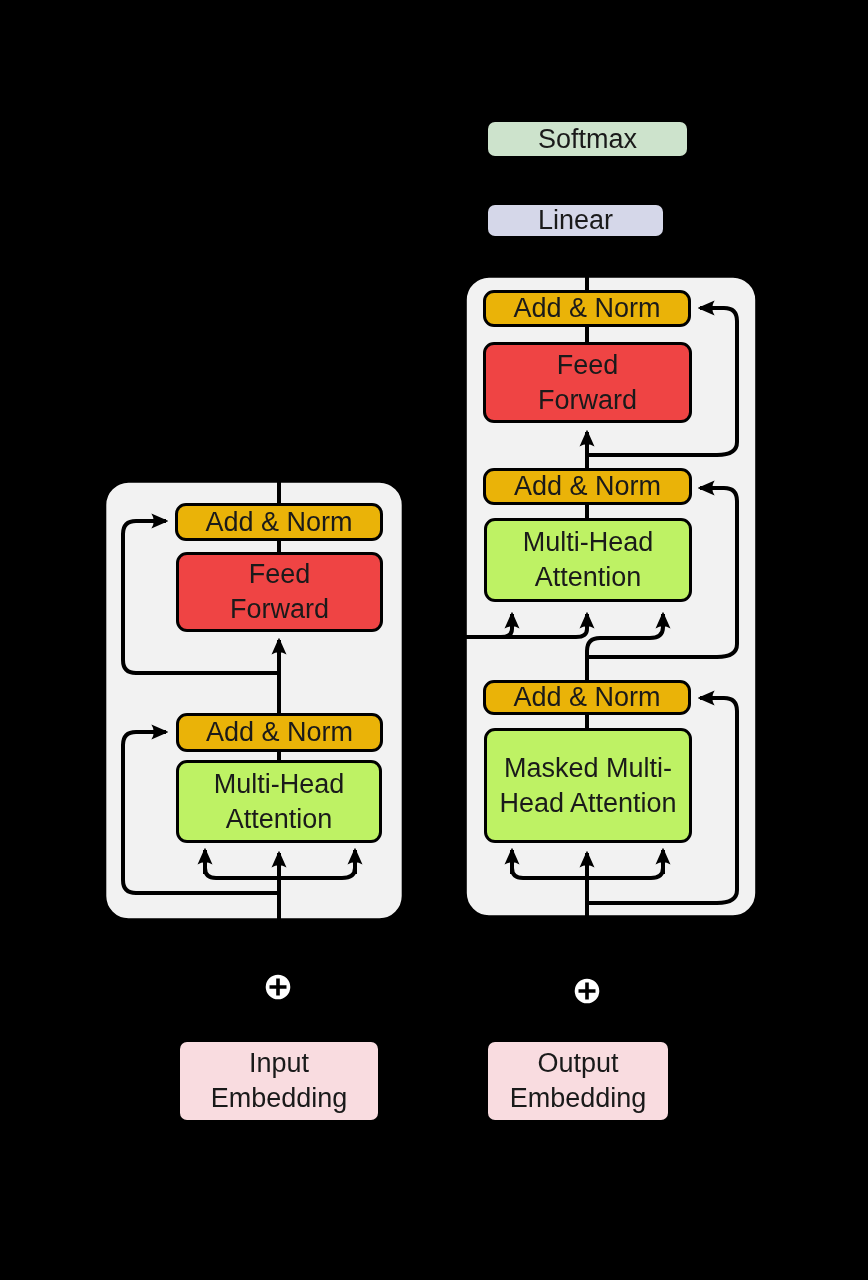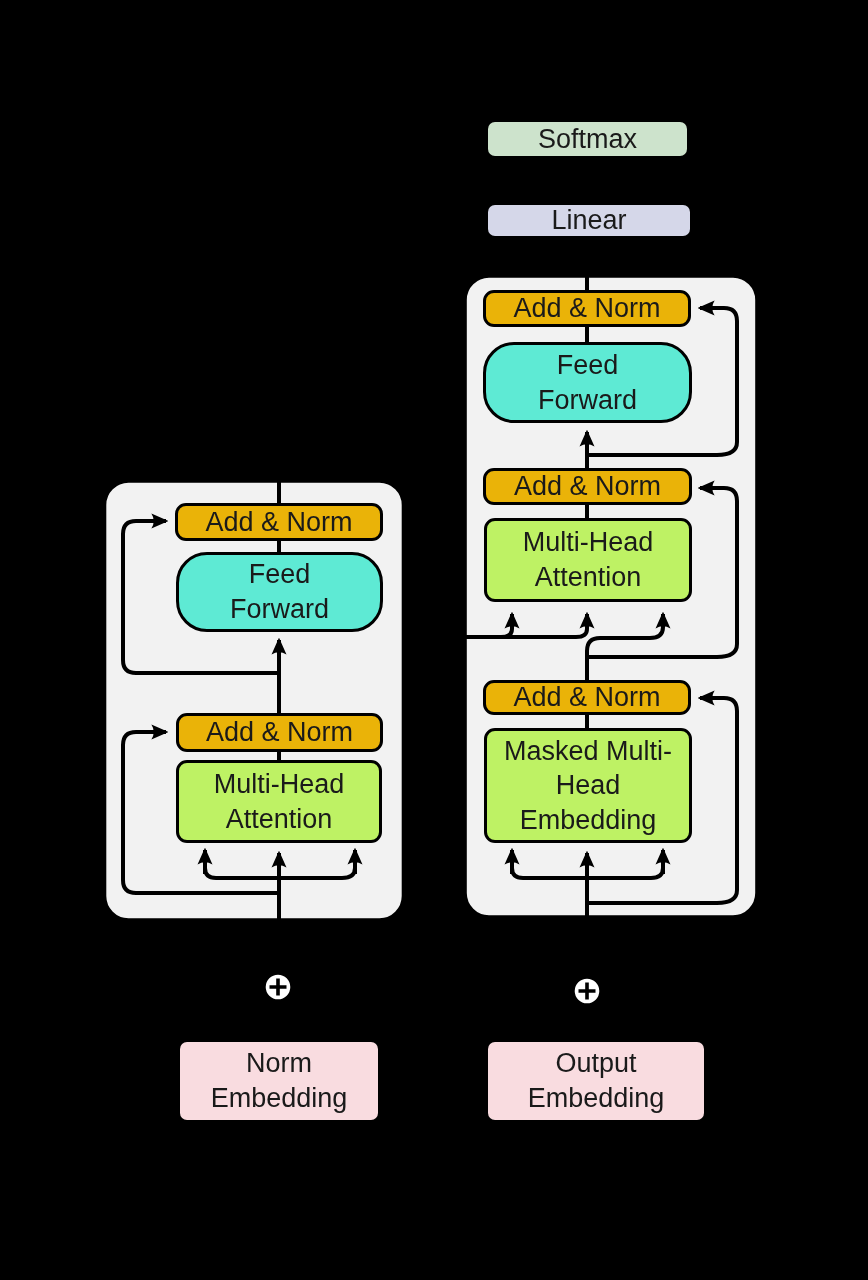--- a/index.html
+++ b/index.html
@@ -87,7 +87,7 @@
   <div class="box plain fill-softmax" style="left:488px;top:122px;width:199px;height:34px;">
     <span class="nowrap">Softmax</span>
   </div>
-  <div class="box plain fill-linear" style="left:488px;top:205px;width:202px;height:31px;">
+  <div class="box plain fill-linear" style="left:488px;top:205px;width:175px;height:31px;">
     <span class="nowrap">Linear</span>
   </div>
 

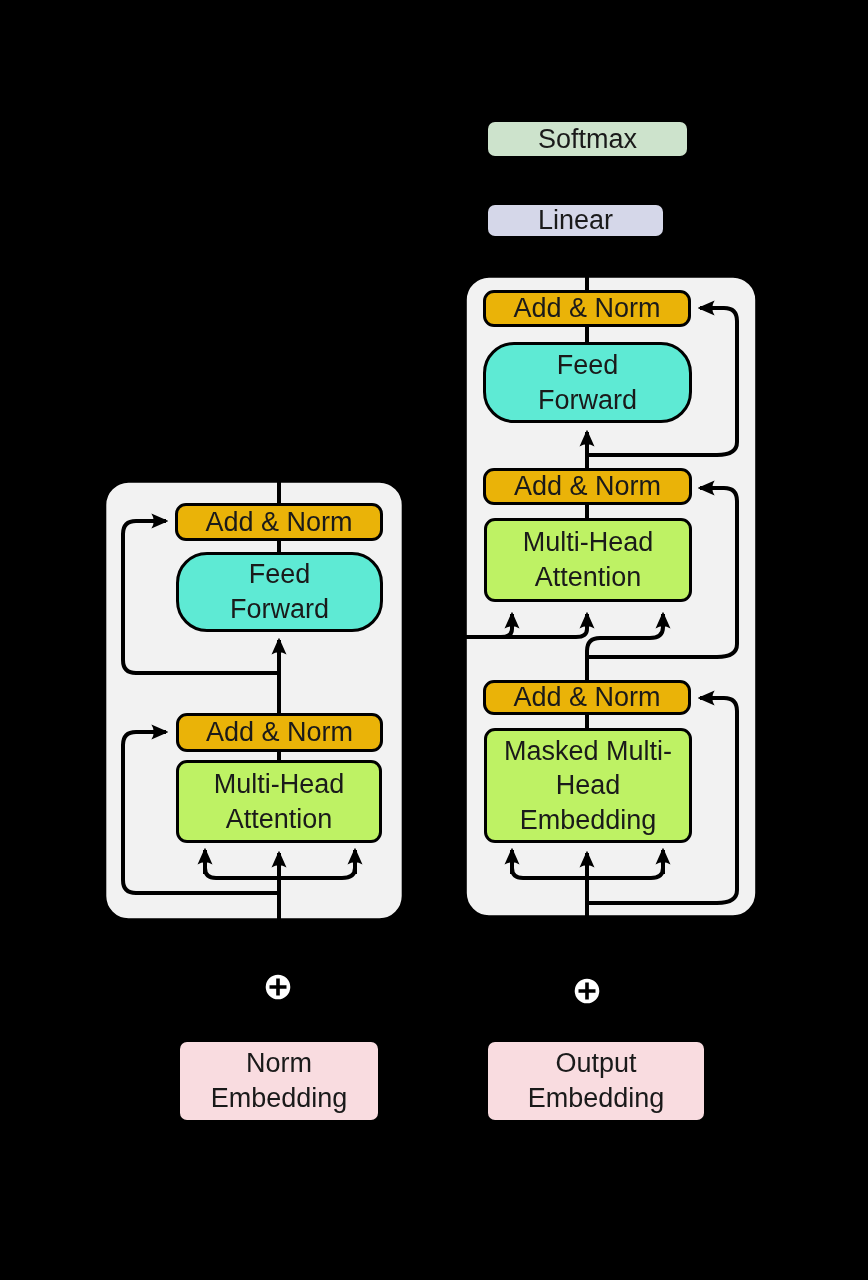--- a/index.html
+++ b/index.html
@@ -16,7 +16,7 @@
   .bordered{border:3.5px solid #000;border-radius:11px;}
   .plain{border:none;border-radius:7px;}
   .fill-addnorm{background:#eab308;}
-  .fill-ff{background:#5eead4;border-radius:31px;}
+  .fill-ff{background:#ef4444;}
   .fill-attn{background:#bef264;}
   .fill-softmax{background:#CDE3CC;}
   .fill-linear{background:#D5D7E9;}

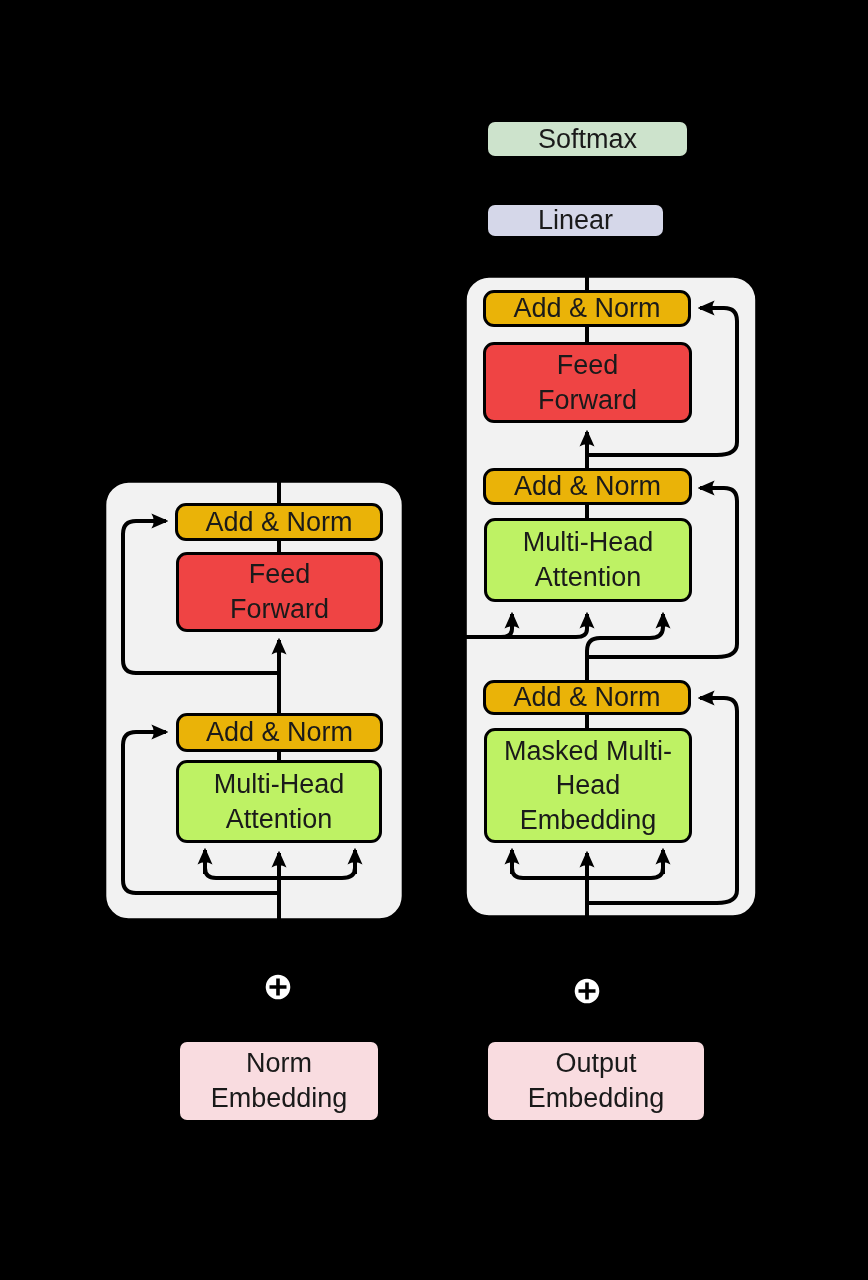--- a/index.html
+++ b/index.html
@@ -107,7 +107,7 @@
     <span class="nowrap">Add &amp; Norm</span>
   </div>
   <div class="box bordered fill-attn" style="left:484px;top:728px;width:208px;height:115px;">
-    <span>Masked Multi-Head Embedding</span>
+    <span>Masked Multi-Head Attention</span>
   </div>
 
   <div class="box bordered fill-addnorm" style="left:175px;top:503px;width:208px;height:38px;">

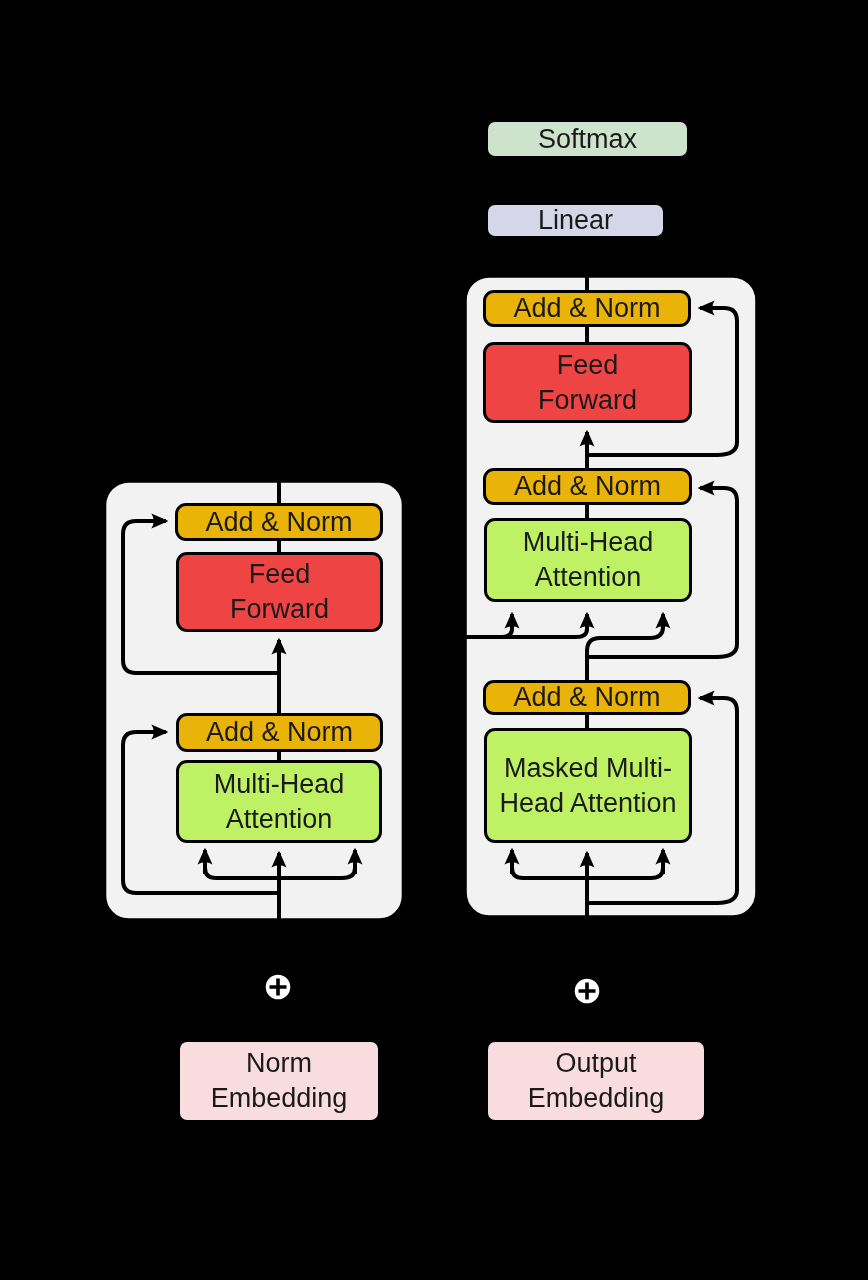--- a/index.html
+++ b/index.html
@@ -124,7 +124,7 @@
   </div>
 
   <div class="box plain fill-embed" style="left:180px;top:1042px;width:198px;height:78px;">
-    <span>Norm Embedding</span>
+    <span>Input Embedding</span>
   </div>
   <div class="box plain fill-embed" style="left:488px;top:1042px;width:216px;height:78px;">
     <span>Output Embedding</span>

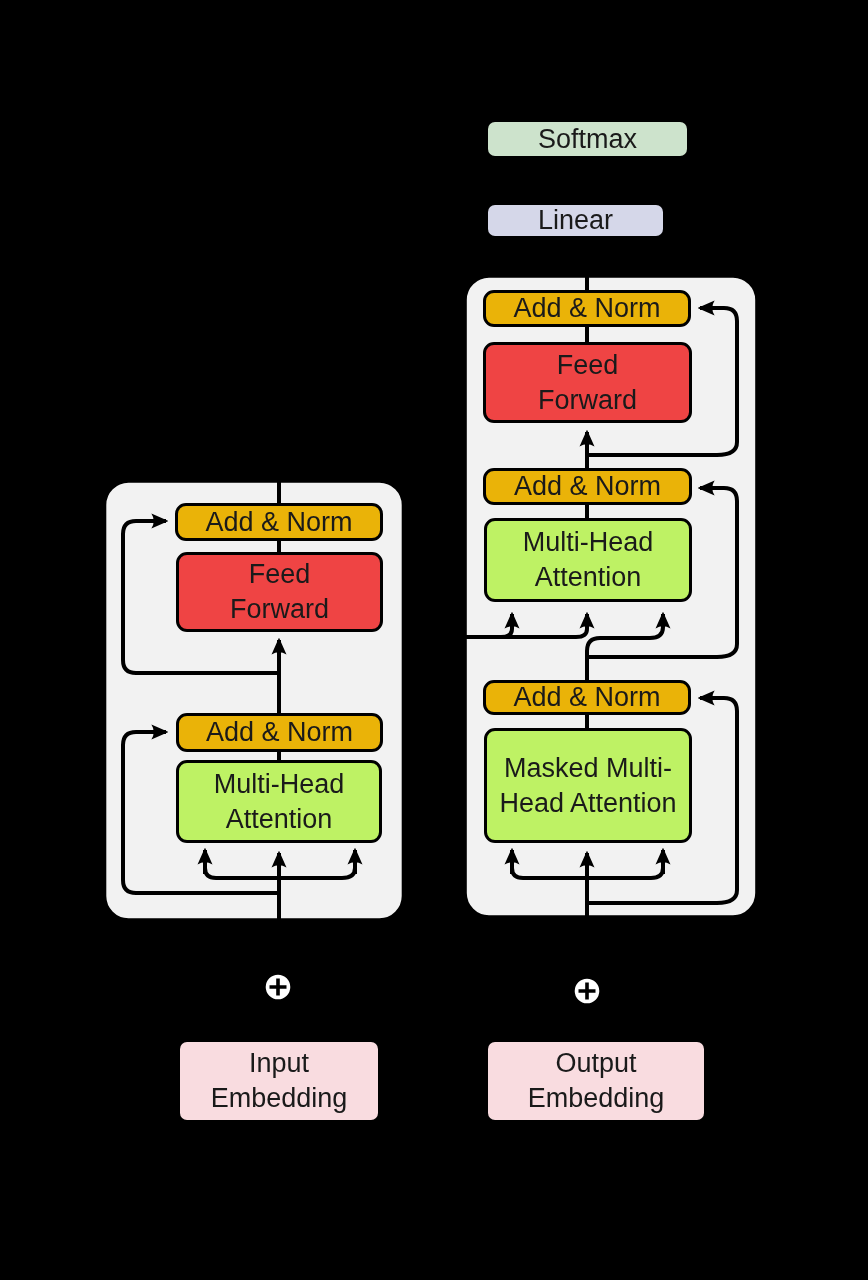--- a/index.html
+++ b/index.html
@@ -126,7 +126,7 @@
   <div class="box plain fill-embed" style="left:180px;top:1042px;width:198px;height:78px;">
     <span>Input Embedding</span>
   </div>
-  <div class="box plain fill-embed" style="left:488px;top:1042px;width:216px;height:78px;">
+  <div class="box plain fill-embed" style="left:488px;top:1042px;width:180px;height:78px;">
     <span>Output Embedding</span>
   </div>
 

